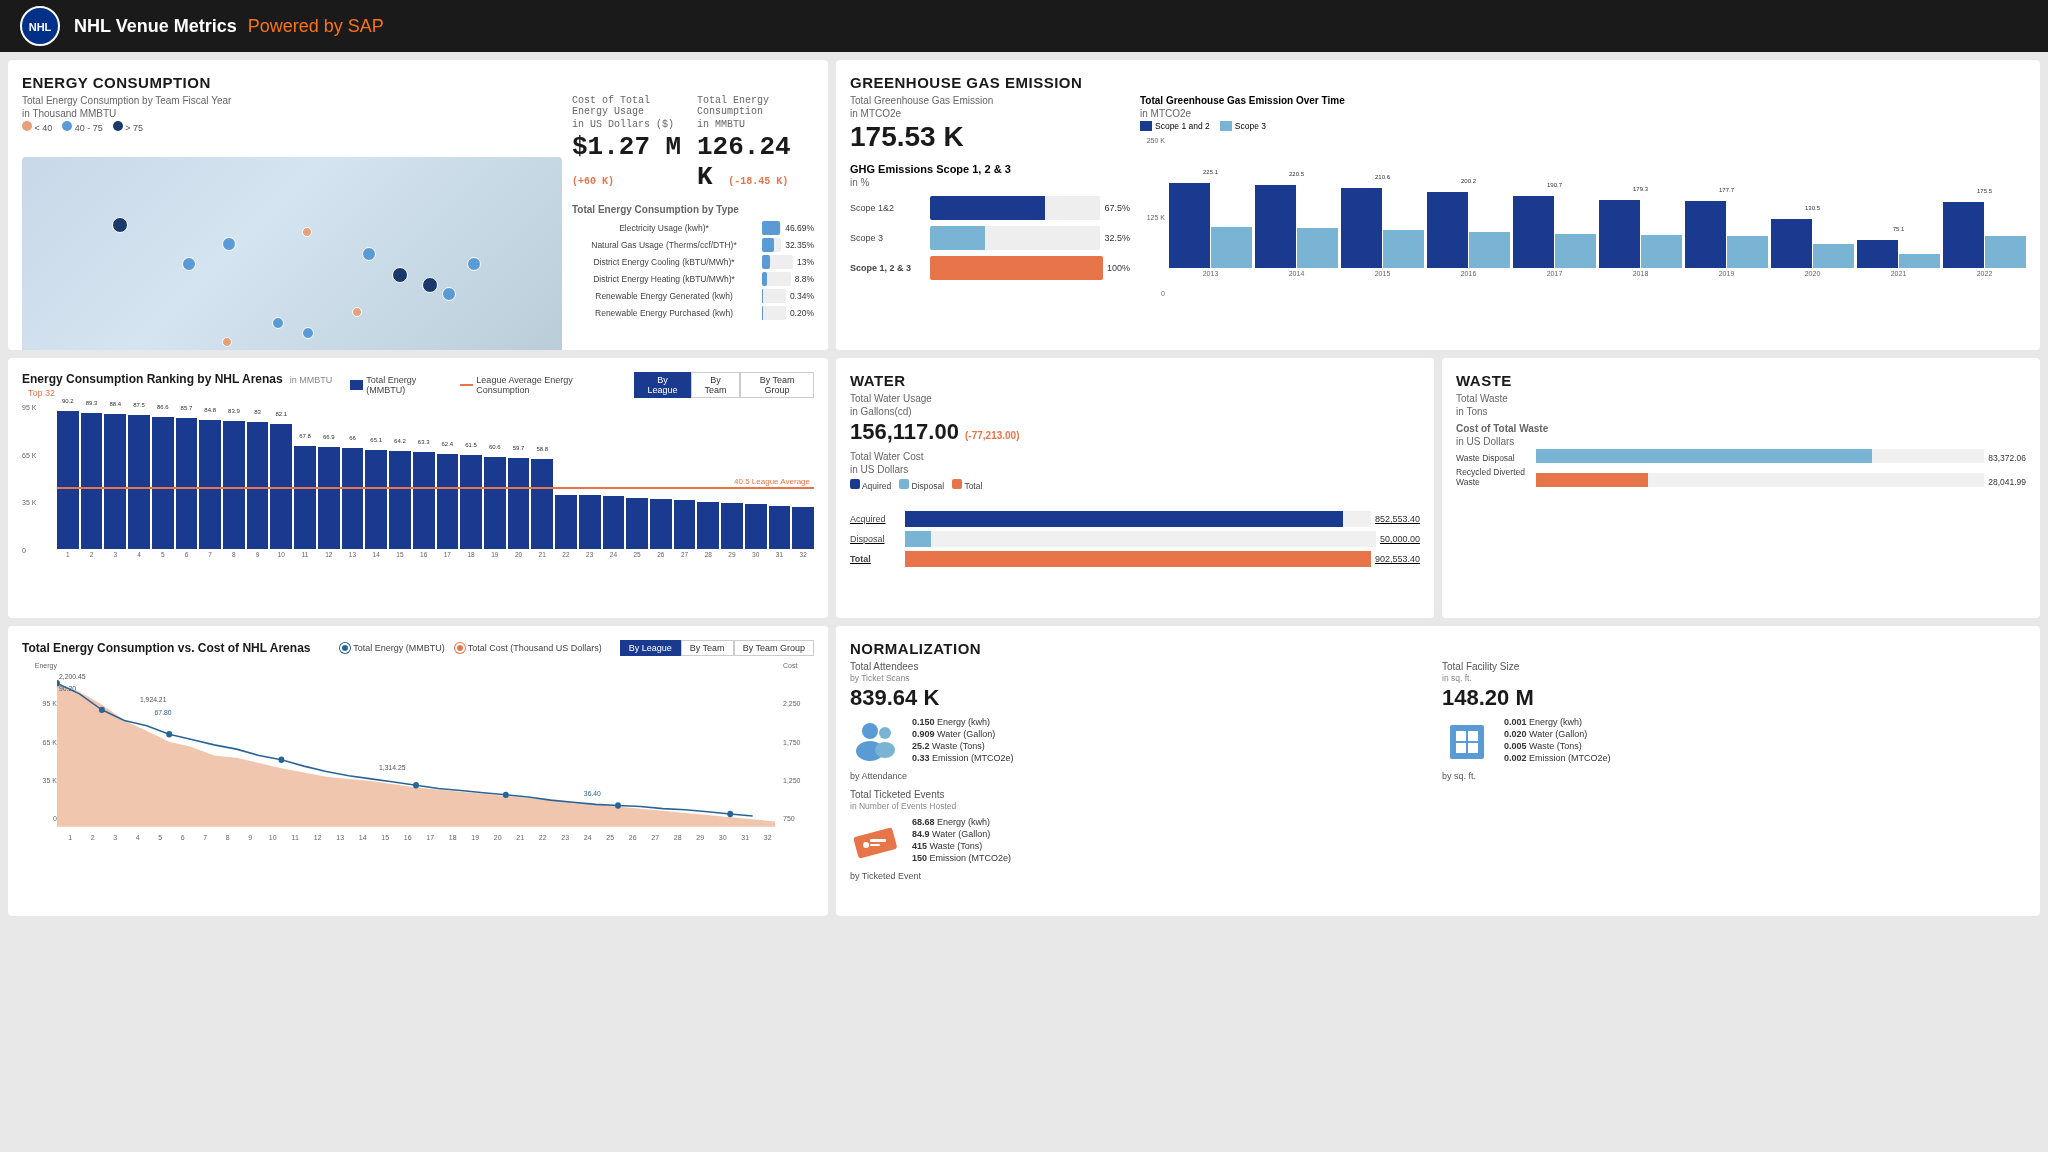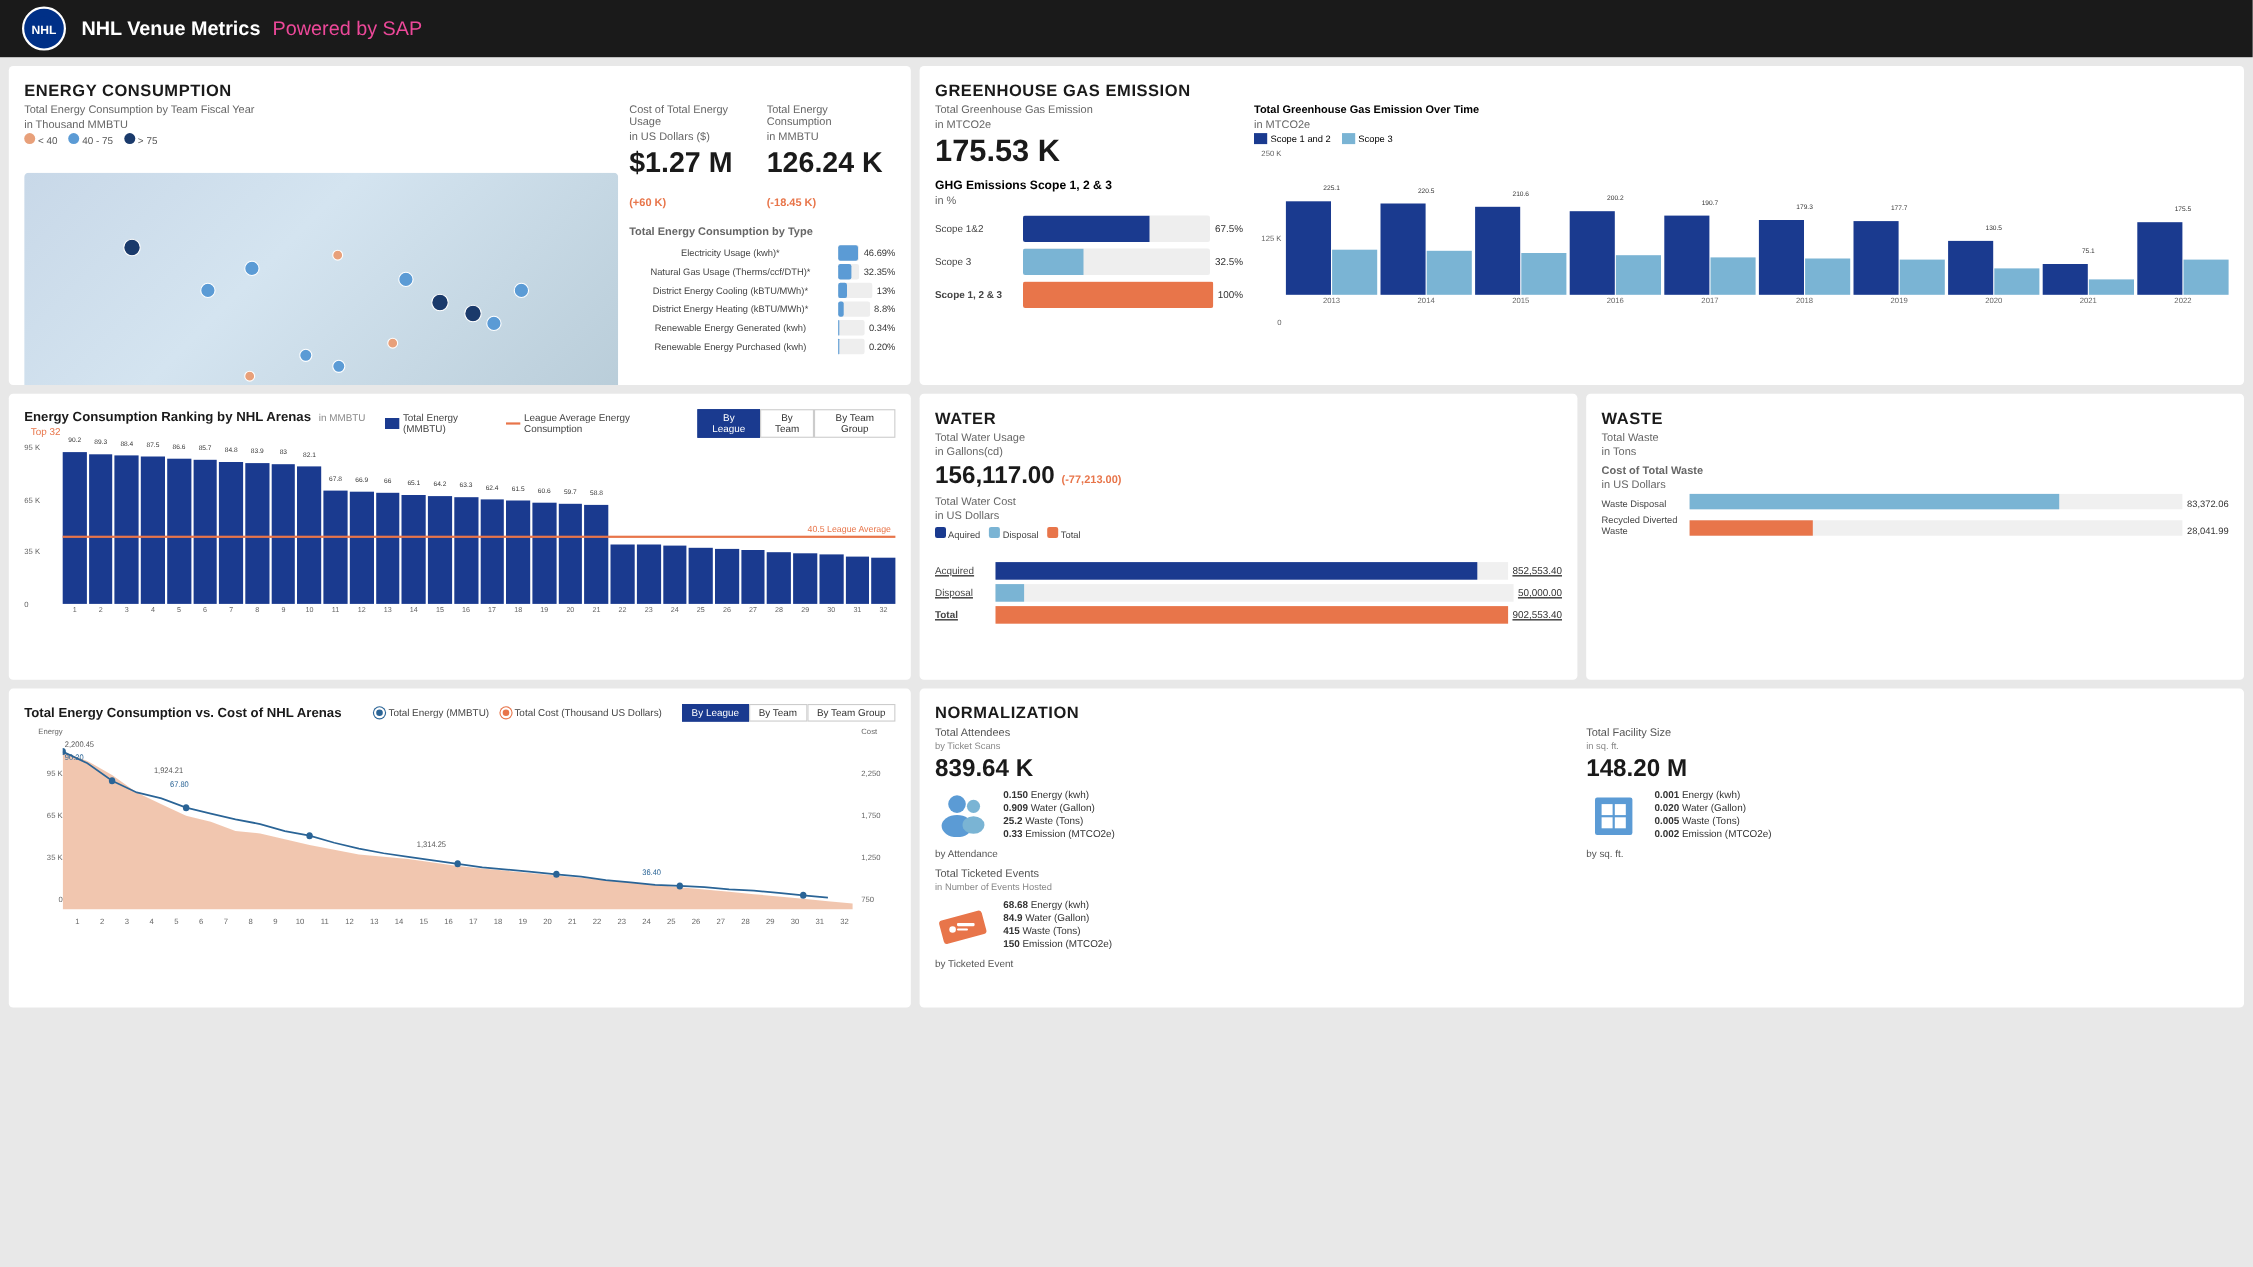--- a/index.html
+++ b/index.html
@@ -9,7 +9,7 @@
     .header { background: #1a1a1a; color: white; display: flex; align-items: center; padding: 0 20px; height: 52px; }
     .header-logo { width: 40px; height: 40px; background: #003087; border-radius: 50%; border: 2px solid white; display: flex; align-items: center; justify-content: center; margin-right: 14px; flex-shrink: 0; }
     .header-title { font-size: 18px; font-weight: bold; color: white; }
-    .header-subtitle { font-size: 18px; font-weight: normal; color: #ec4899; margin-left: 6px; }
+    .header-subtitle { font-size: 18px; font-weight: normal; color: #f97316; margin-left: 6px; }
     
     
     .main { display: grid; grid-template-columns: 820px 1fr; grid-template-rows: 290px 260px 290px; gap: 8px; padding: 8px; height: calc(1152px - 52px); }

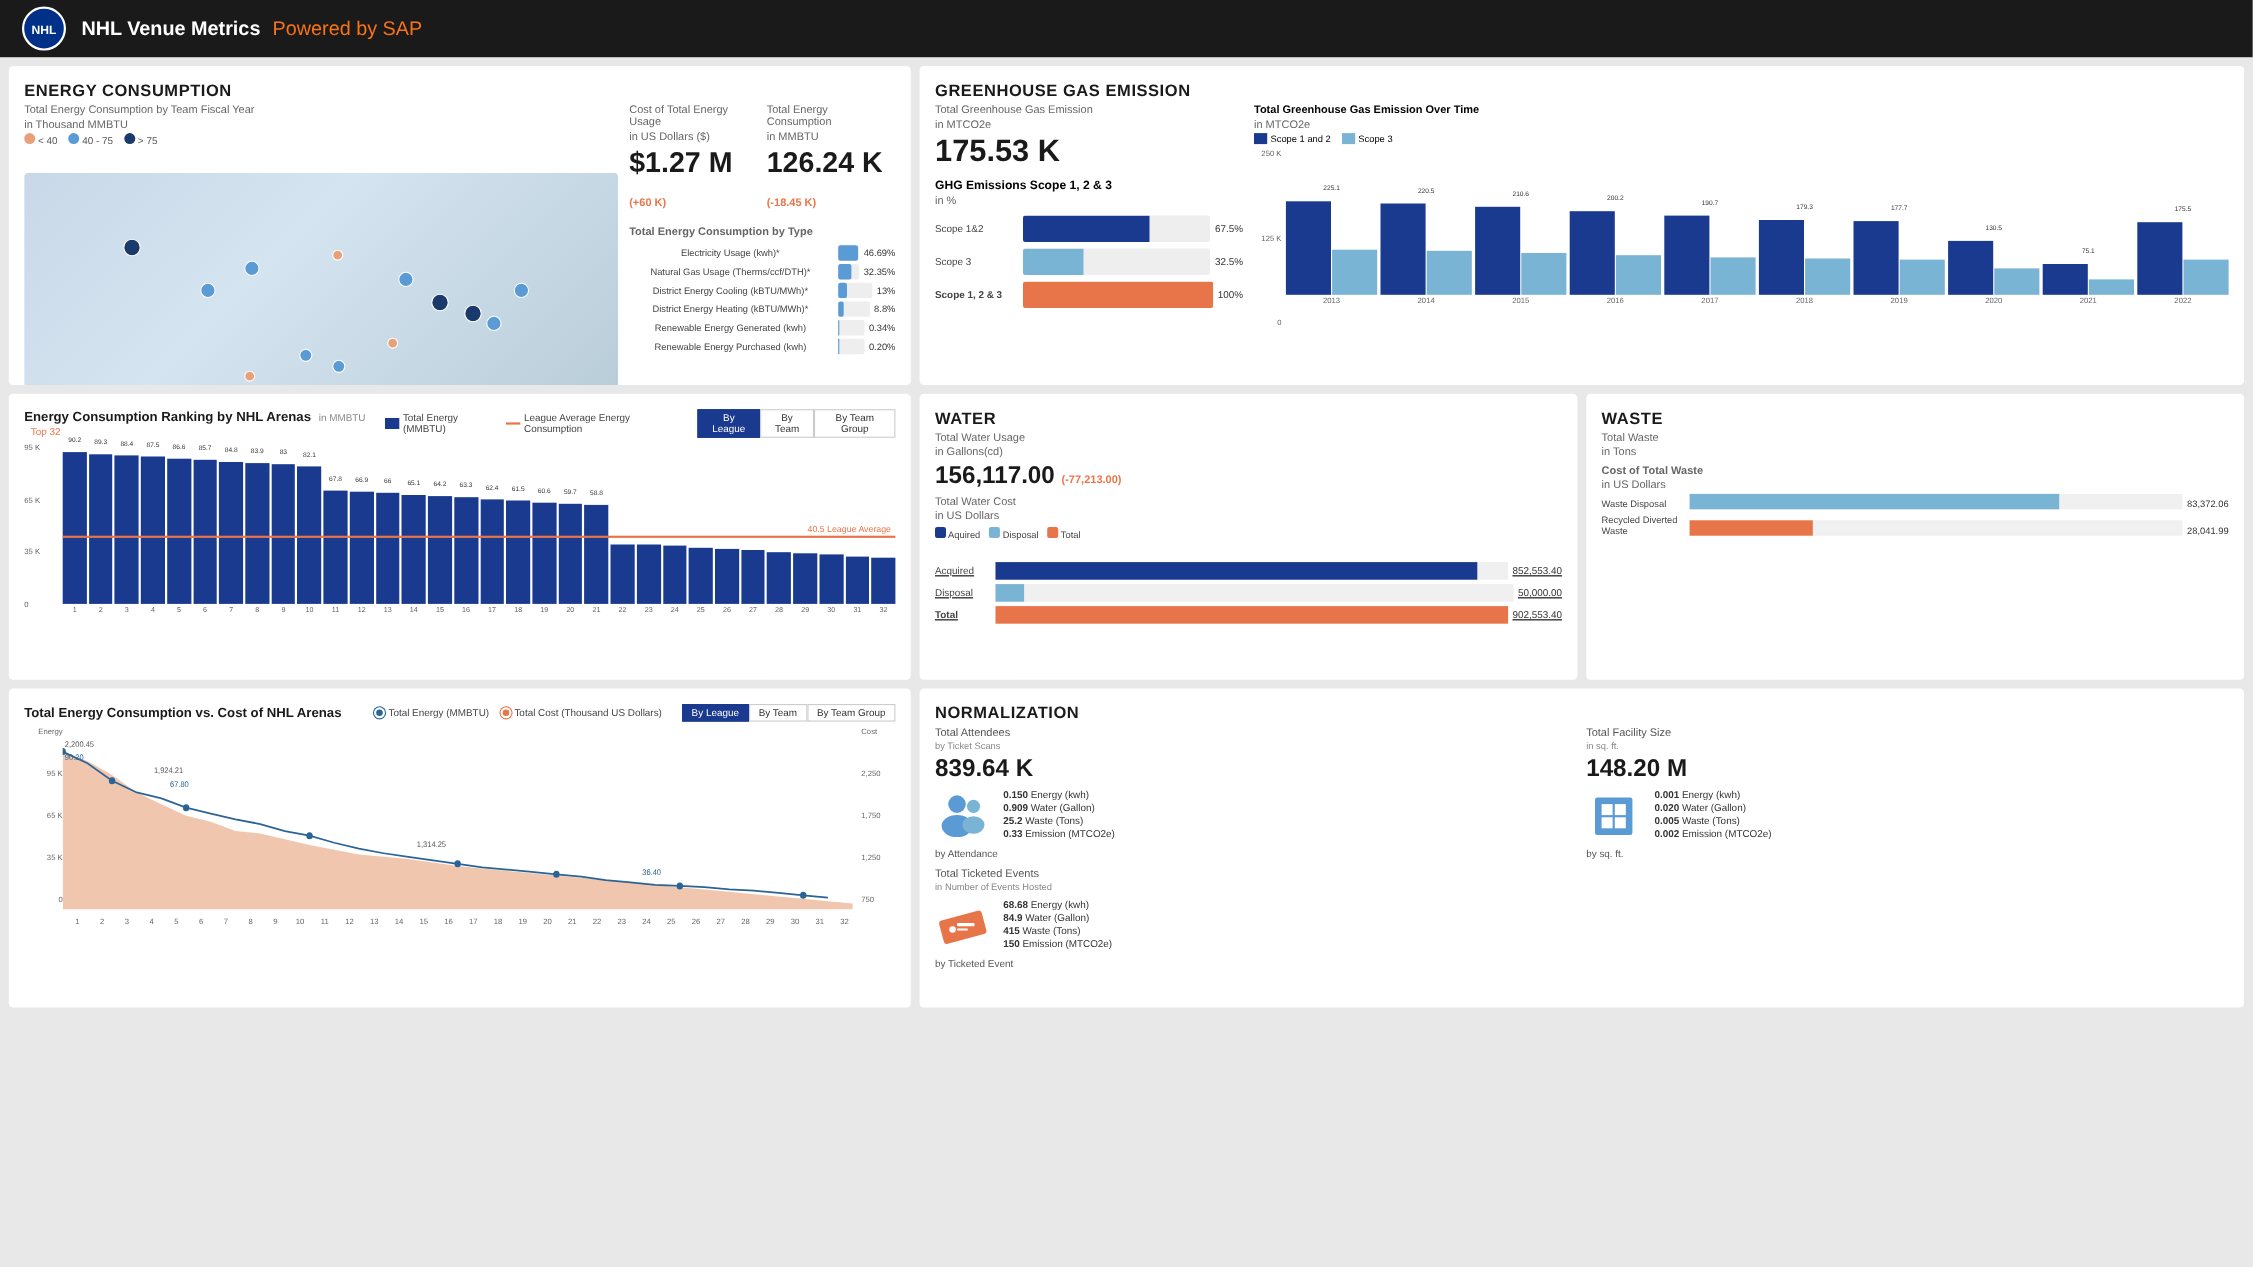--- a/index.html
+++ b/index.html
@@ -48,7 +48,7 @@
     .dot-navy { background: #1a3a6b; }
 
     
-    .cost-section { display: grid; grid-template-columns: 1fr 1fr; gap: 8px; margin-bottom: 12px; }
+    .cost-section { display: grid; grid-template-columns: 1fr 1fr; gap: 8px; margin-bottom: 12px; font-family: Liberation Mono, monospace; }
     
     
     .bar-chart-row { display: flex; align-items: center; margin-bottom: 3px; }

